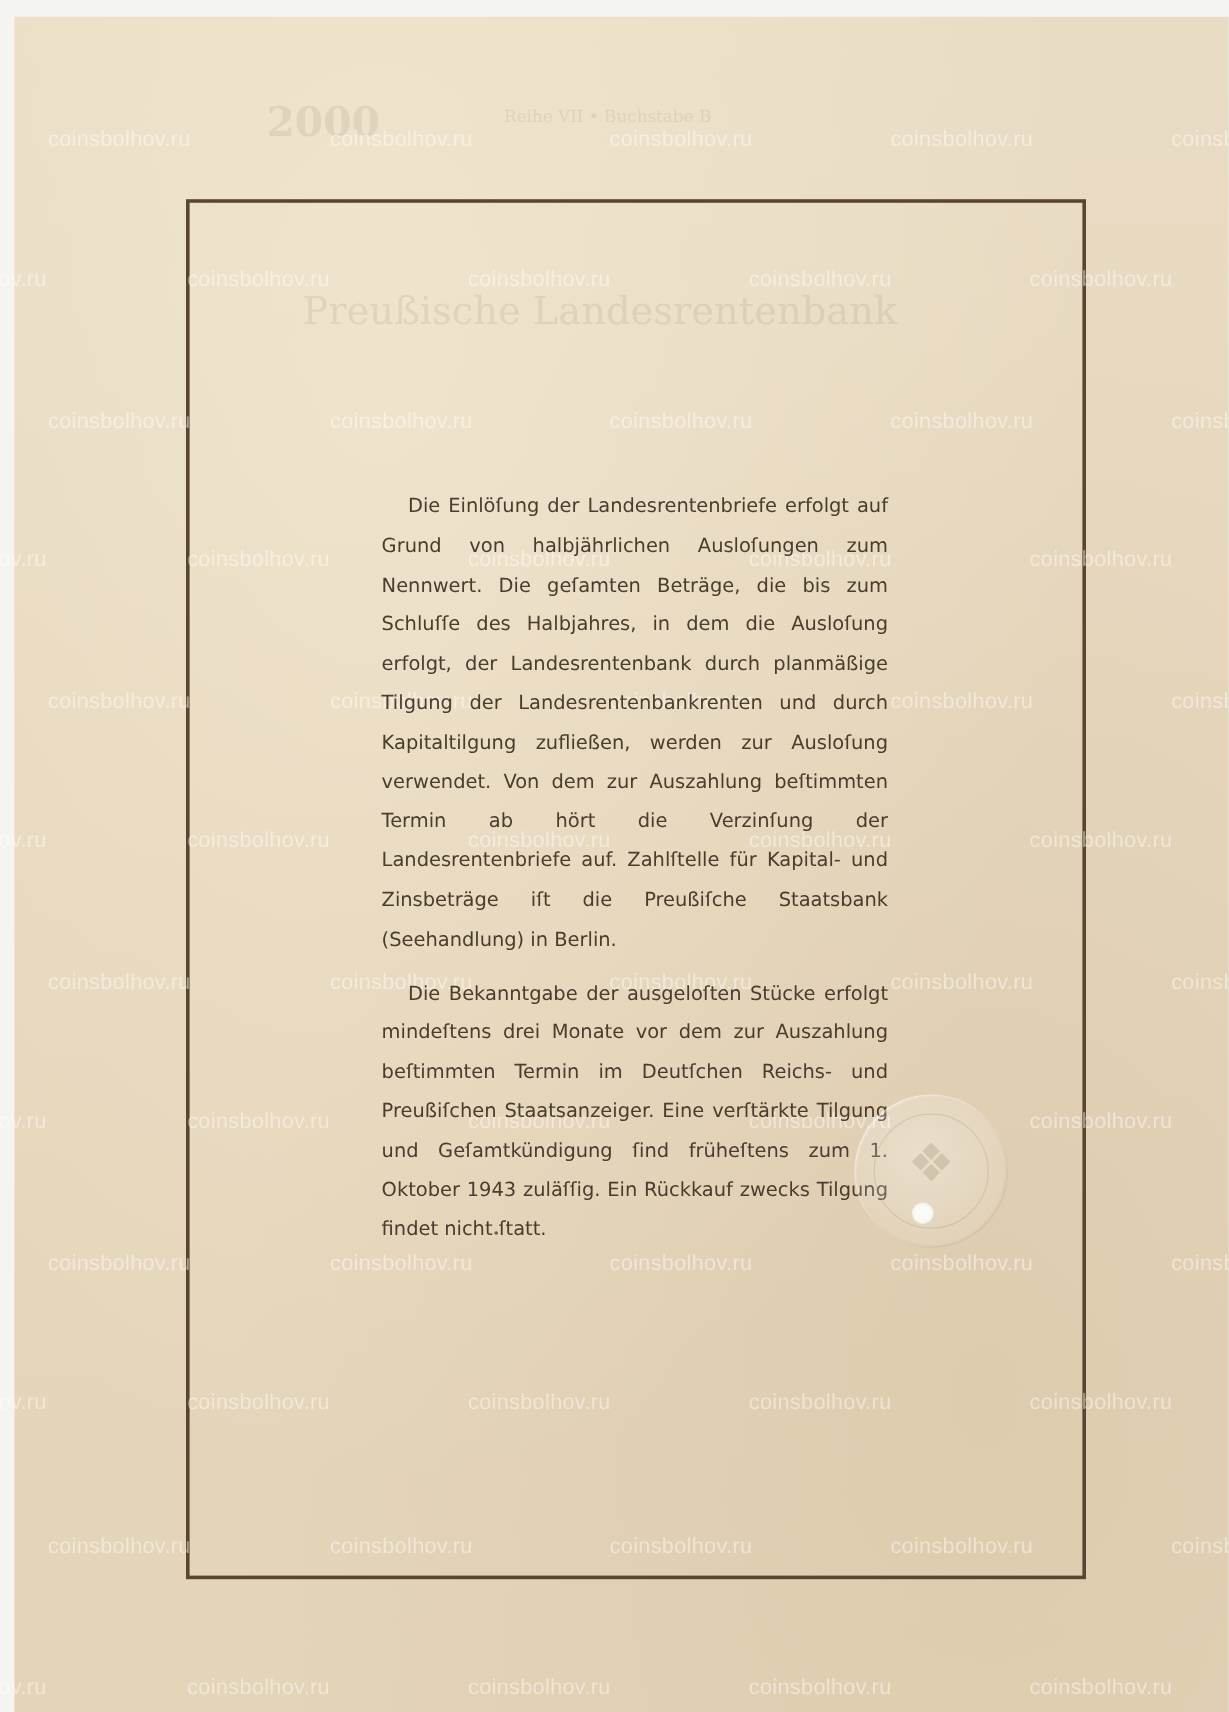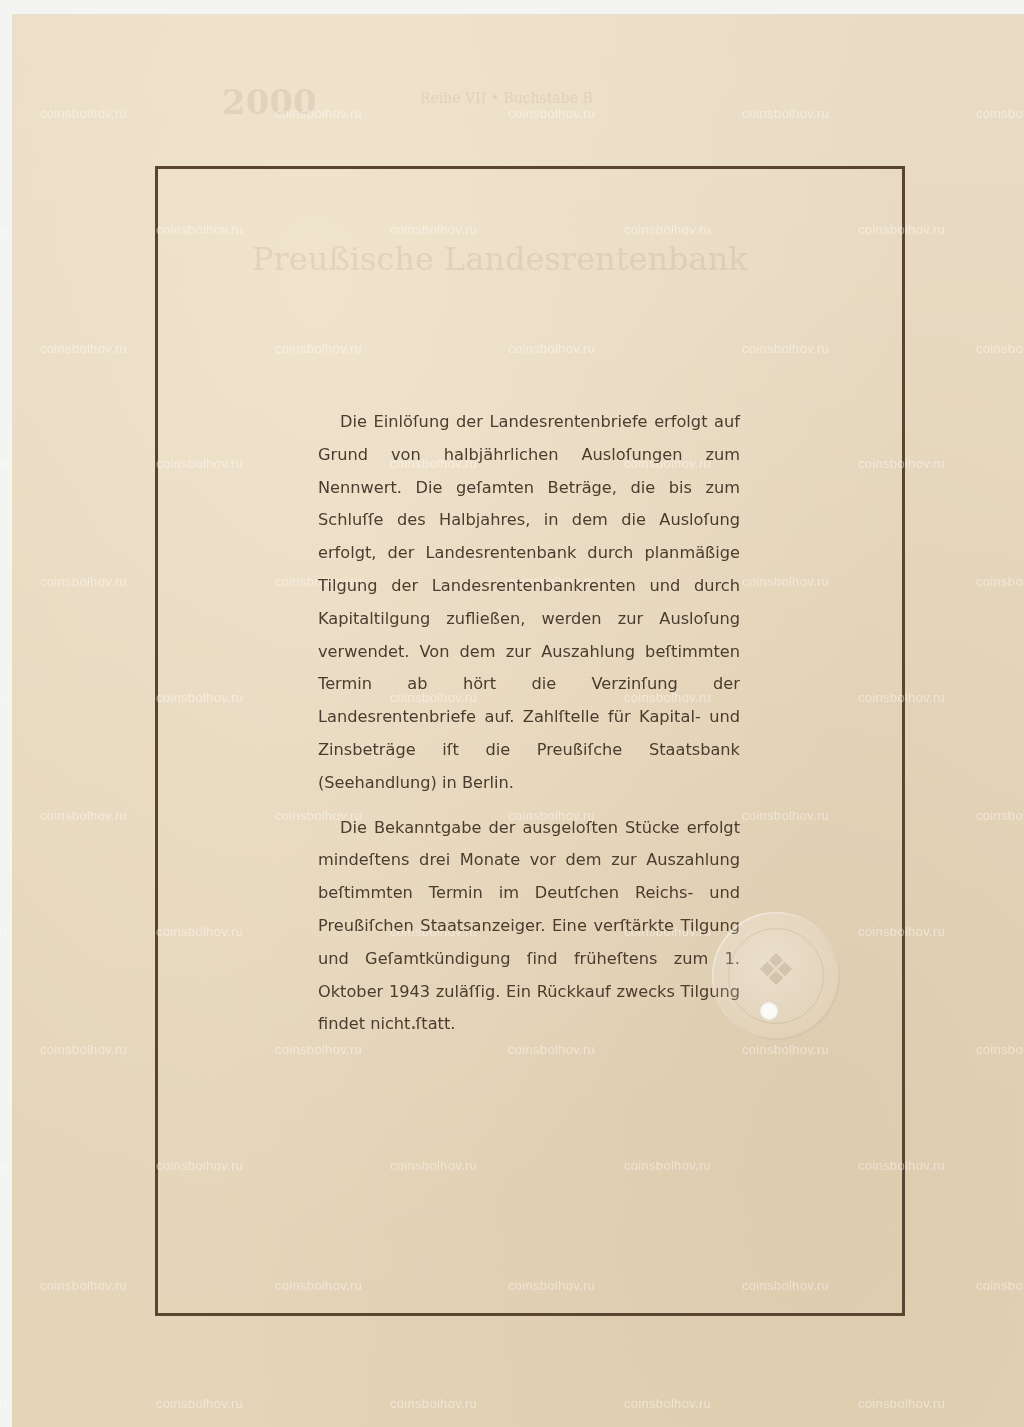--- a/index.html
+++ b/index.html
@@ -18,7 +18,7 @@
   .watermarks { position:absolute; inset:0; pointer-events:none; }
   .wm {
     position:absolute; color:rgba(255,255,255,0.45);
-    font-family:"Liberation Sans", sans-serif; font-size:13px; letter-spacing:0.3px;
+    font-family:"Liberation Sans", sans-serif; font-size:18px; letter-spacing:0.3px;
     white-space:nowrap;
   }
   .bleed {

